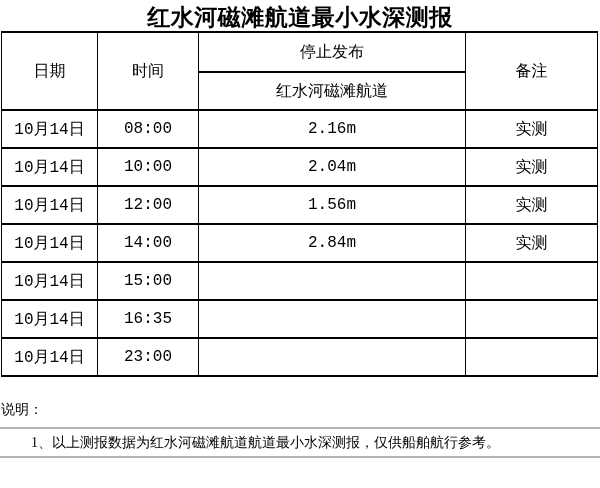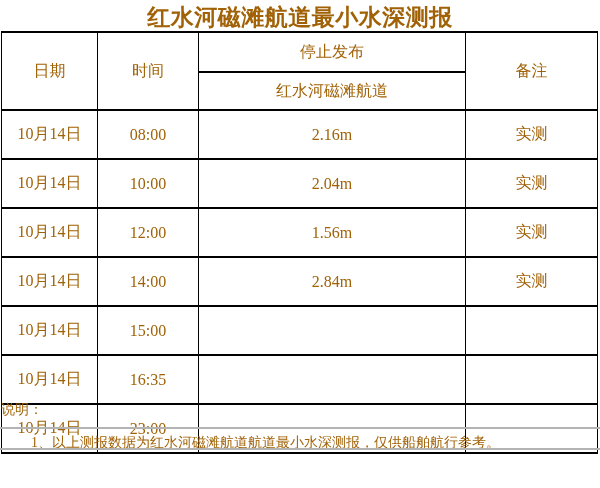--- a/index.html
+++ b/index.html
@@ -12,7 +12,7 @@
     width: 600px;
     height: 488px;
     background: #ffffff;
-    color: #a16207;
+    color: #000000;
     font-family: "Liberation Serif", "DejaVu Serif", serif;
     overflow: hidden;
   }

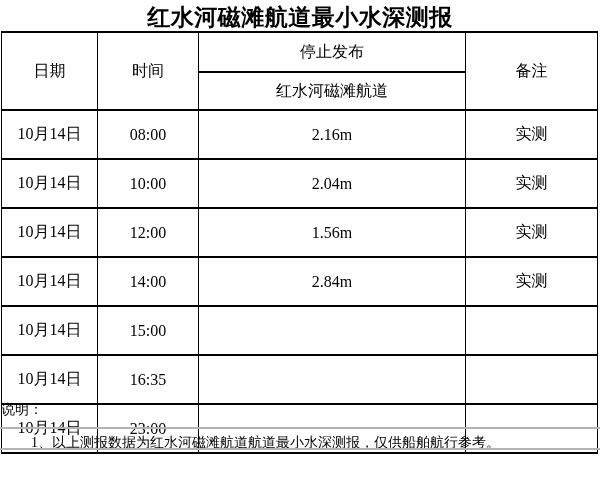--- a/index.html
+++ b/index.html
@@ -50,7 +50,7 @@
   }
   tr.hdr-top  { height: 40px; }
   tr.hdr-sub  { height: 38px; }
-  tr.data-row { height: 49px; }
+  tr.data-row { height: 38px; font-family: Liberation Mono, monospace; }
   .notes {
     position: absolute;
     top: 390px;

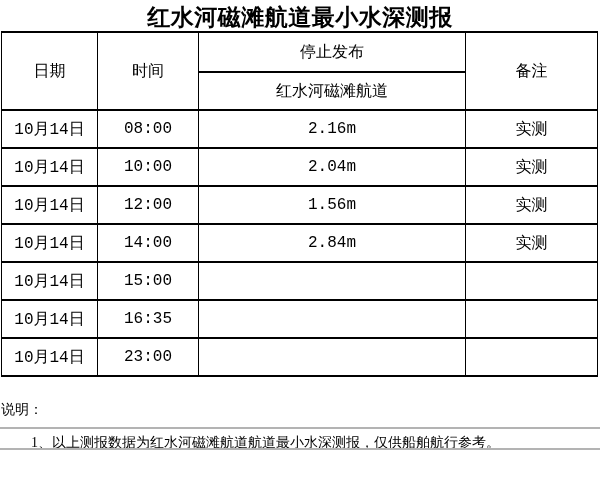--- a/index.html
+++ b/index.html
@@ -71,7 +71,7 @@
     white-space: nowrap;
     overflow: hidden;
   }
-  .note-row.first  { height: 21px; padding-top: 5px; }
+  .note-row.first  { height: 29px; padding-top: 5px; }
   .note-row.second { height: 27px; padding-top: 4px; }
 </style>
 </head>

